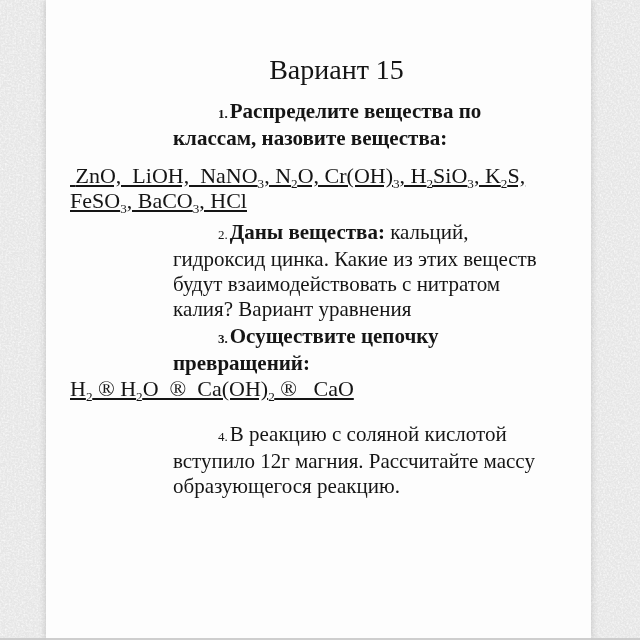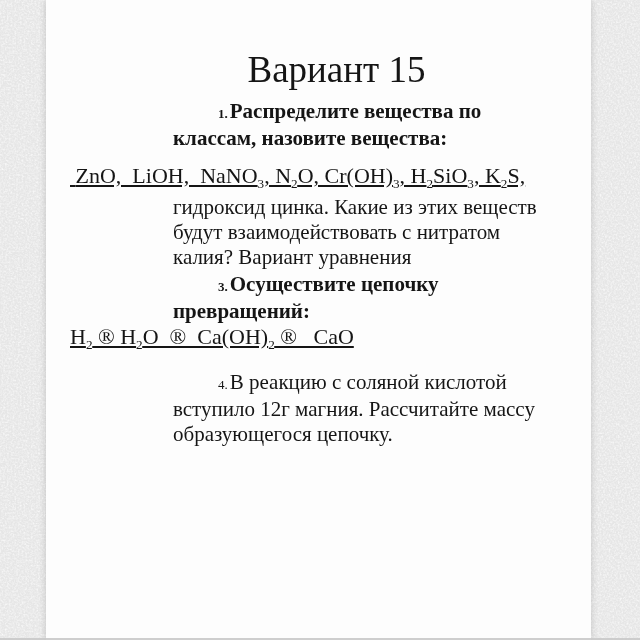--- a/index.html
+++ b/index.html
@@ -23,7 +23,7 @@
   .content{padding:0 18px 0 24px;}
   .block{margin:0;}
   .line{line-height:25px;white-space:pre-wrap;}
-  .title{font-size:37px;margin-top:55px;text-align:center;padding-left:30px;}
+  .title{font-size:28px;margin-top:55px;text-align:center;padding-left:30px;}
   .title .line{line-height:30px;}
   .task{font-size:21px;margin-left:103px;}
   .task .line.first{text-indent:45px;}

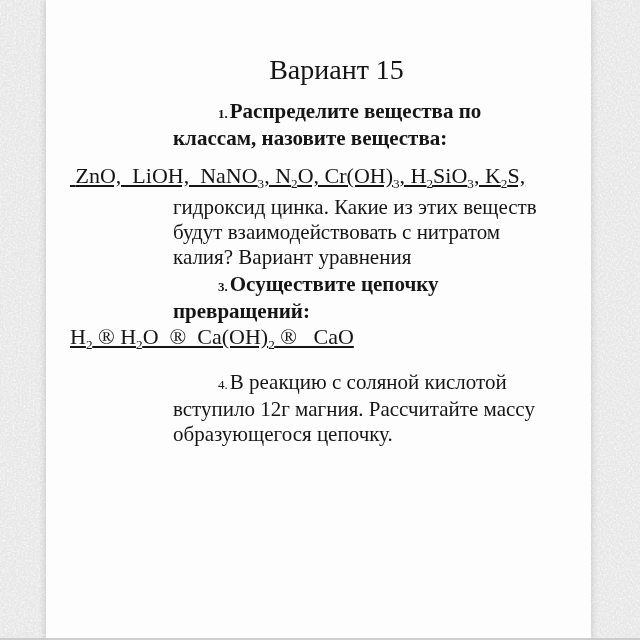--- a/index.html
+++ b/index.html
@@ -76,6 +76,7 @@
         </div>
       <div class="block formula" style="margin-top:12px">
           <div class="line first"> ZnO,  LiOH,  NaNO<sub>3</sub>, N<sub>2</sub>O, Cr(OH)<sub>3</sub>, H<sub>2</sub>SiO<sub>3</sub>, K<sub>2</sub>S,</div>
+          <div class="line">FeSO<sub>3</sub>, BaCO<sub>3</sub>, HCl</div>
         </div>
       <div class="block task" style="margin-top:7px">
           <div class="line">гидроксид цинка. Какие из этих веществ</div>

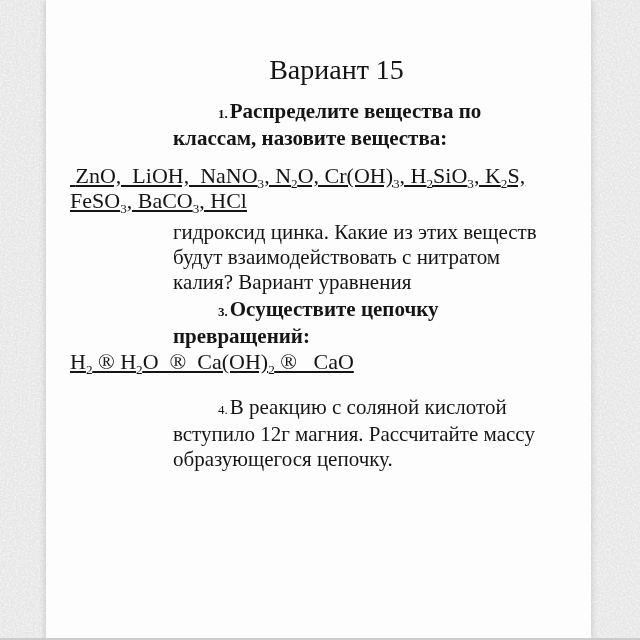--- a/index.html
+++ b/index.html
@@ -79,6 +79,7 @@
           <div class="line">FeSO<sub>3</sub>, BaCO<sub>3</sub>, HCl</div>
         </div>
       <div class="block task" style="margin-top:7px">
+          <div class="line first"><span class="num">2.</span><b>Даны вещества:</b> кальций,</div>
           <div class="line">гидроксид цинка. Какие из этих веществ</div>
           <div class="line">будут взаимодействовать с нитратом</div>
           <div class="line">калия? Вариант уравнения</div>

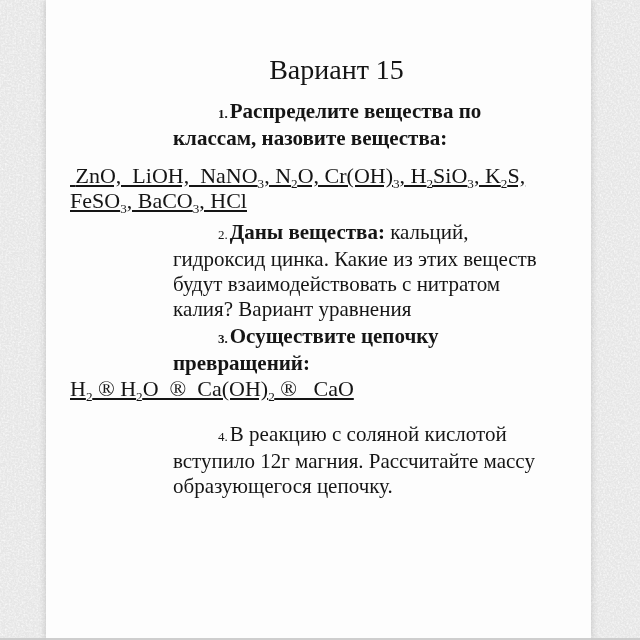--- a/index.html
+++ b/index.html
@@ -94,7 +94,7 @@
       <div class="block task" style="margin-top:21px">
           <div class="line first"><span class="num">4.</span>В реакцию с соляной кислотой</div>
           <div class="line">вступило 12г магния. Рассчитайте массу</div>
-          <div class="line">образующегося цепочку.</div>
+          <div class="line">образующегося реакцию.</div>
         </div>
     </div>
   </div>

